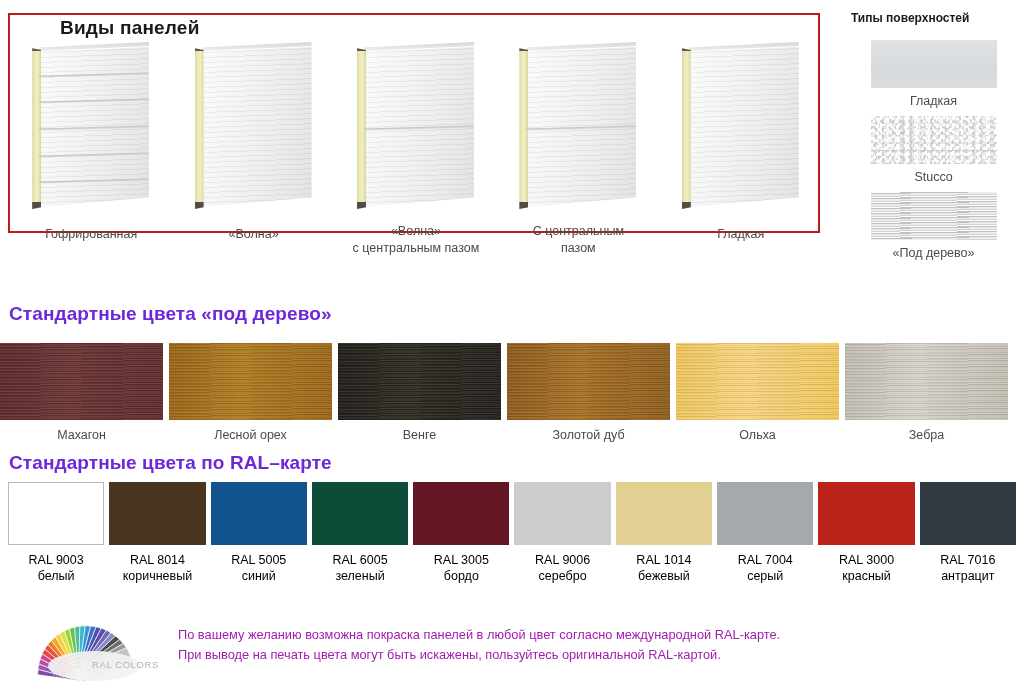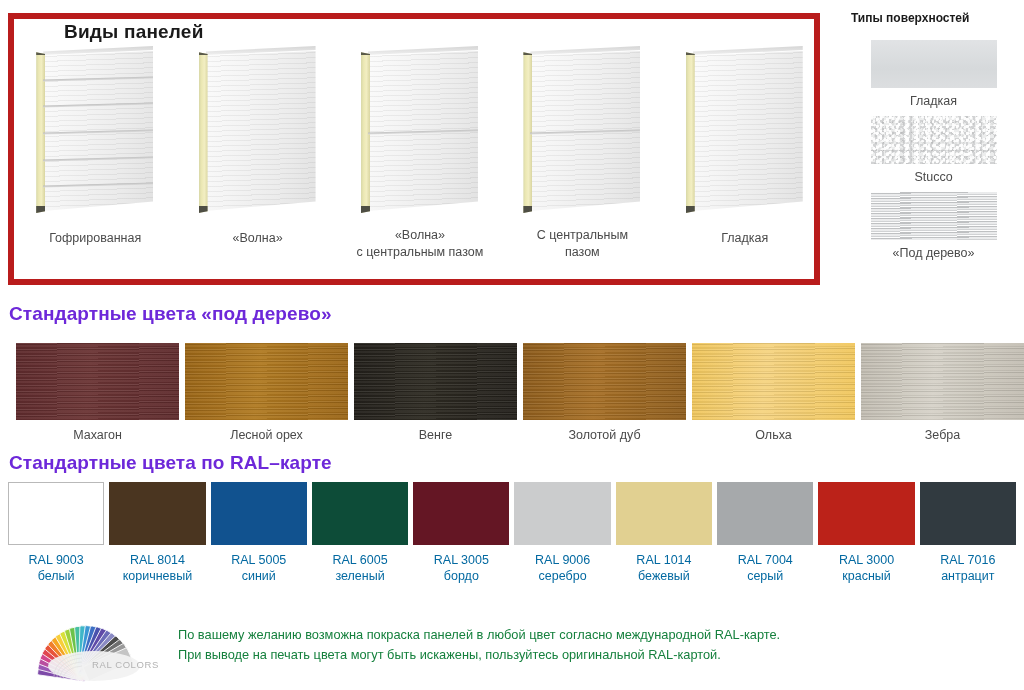--- a/index.html
+++ b/index.html
@@ -16,8 +16,8 @@
 
   
   .panels-box{
-    position:absolute;left:8px;top:13px;width:812px;height:272px;
-    border:6px solid #b91c1c;
+    position:absolute;left:8px;top:13px;width:812px;height:220px;
+    border:2px solid #b91c1c;
     box-sizing:border-box;
   }
   .panels-legend{

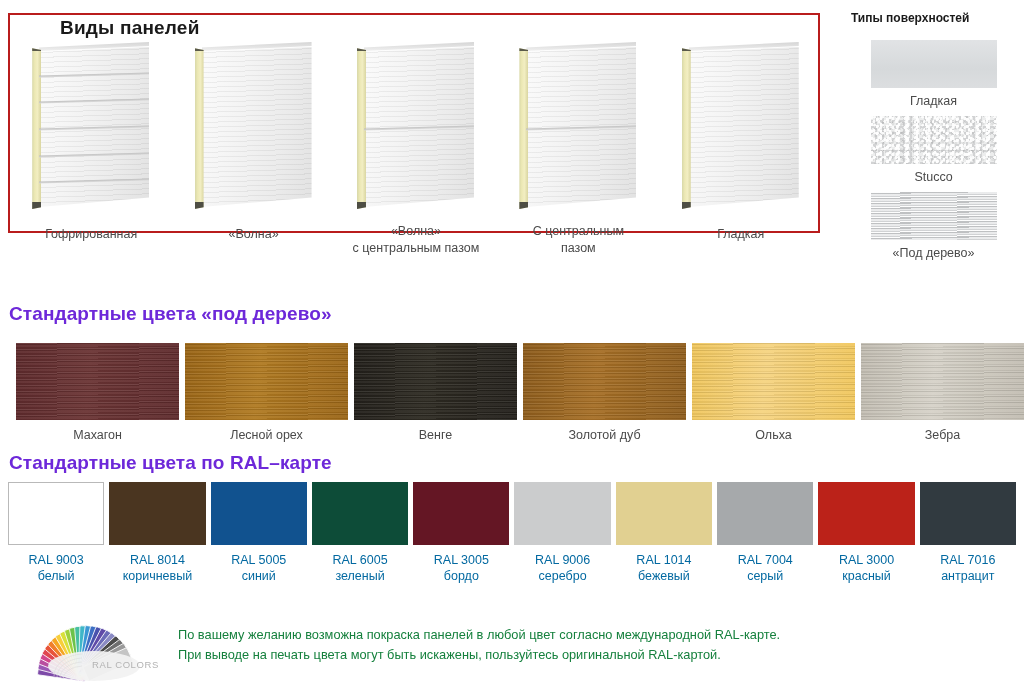--- a/index.html
+++ b/index.html
@@ -146,7 +146,7 @@
 
   
   .wood-row{
-    position:absolute;left:16px;top:343px;width:1008px;height:105px;
+    position:absolute;left:0;top:343px;width:1008px;height:105px;
     display:flex;gap:6px;
   }
   .wood-cell{flex:1;display:flex;flex-direction:column;align-items:center;}

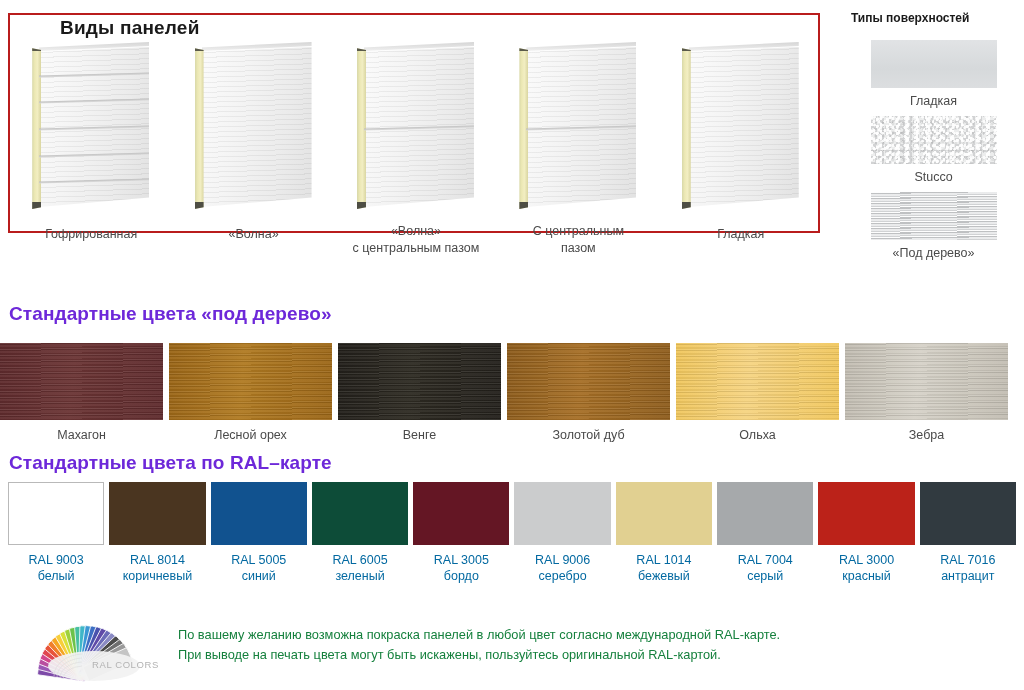--- a/index.html
+++ b/index.html
@@ -173,7 +173,7 @@
   .ral-cell{flex:1;display:flex;flex-direction:column;align-items:center;}
   .ral-sw{width:100%;height:63px;display:block;box-sizing:border-box;}
   .ral-cap{
-    margin-top:7px;font-size:12.5px;color:#0369a1;text-align:center;
+    margin-top:7px;font-size:12.5px;color:#000000;text-align:center;
     line-height:16px;white-space:pre-line;
   }
 

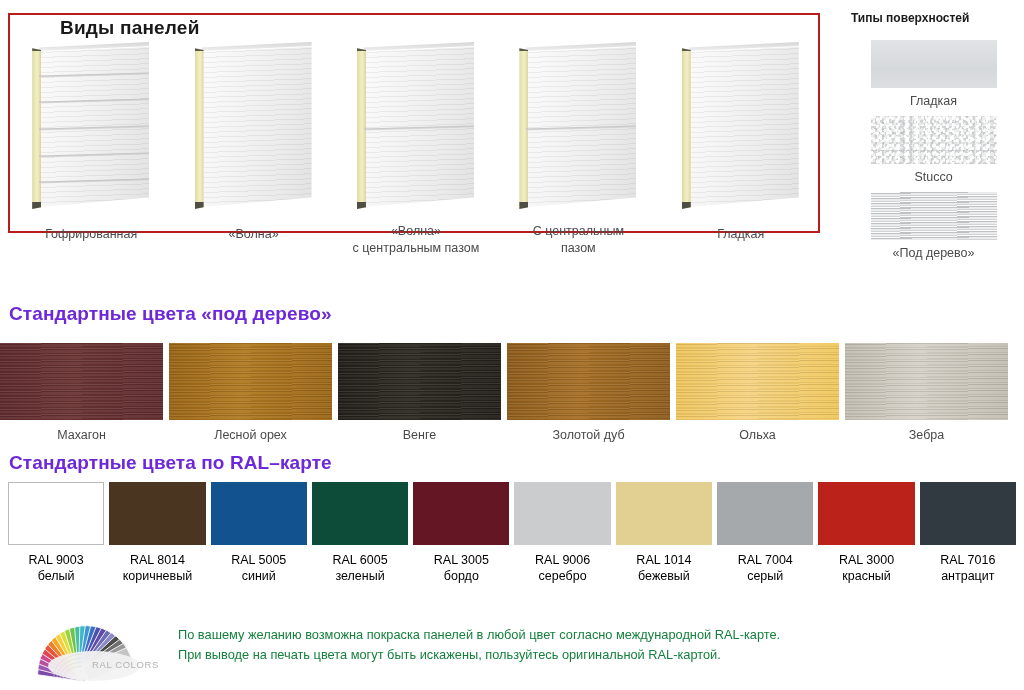--- a/index.html
+++ b/index.html
@@ -187,7 +187,7 @@
   .fan svg{display:block;}
   .foot-text{
     position:absolute;left:178px;top:25px;
-    font-size:12.8px;color:#15803d;line-height:20px;
+    font-size:12.8px;color:#a21caf;line-height:20px;
     white-space:pre-line;
   }
 </style>

